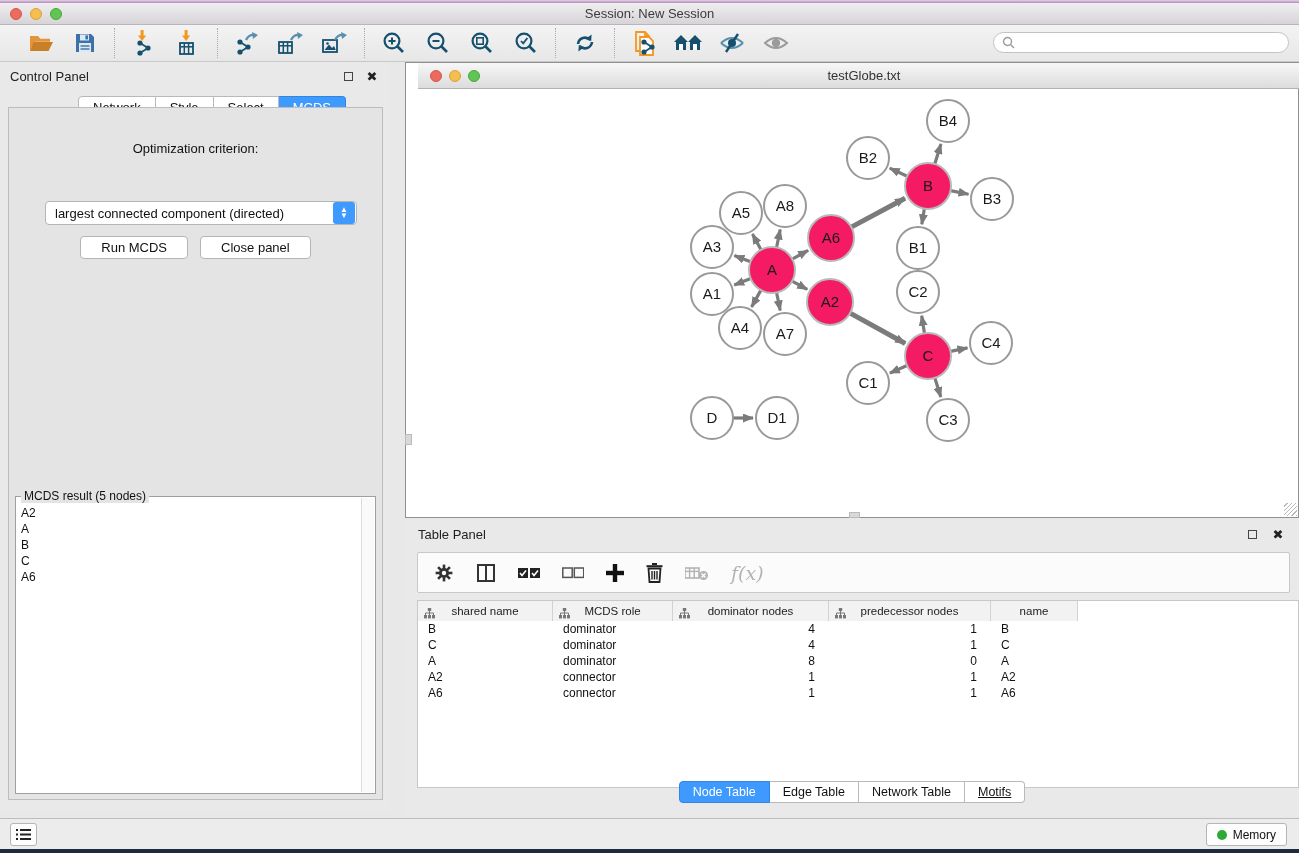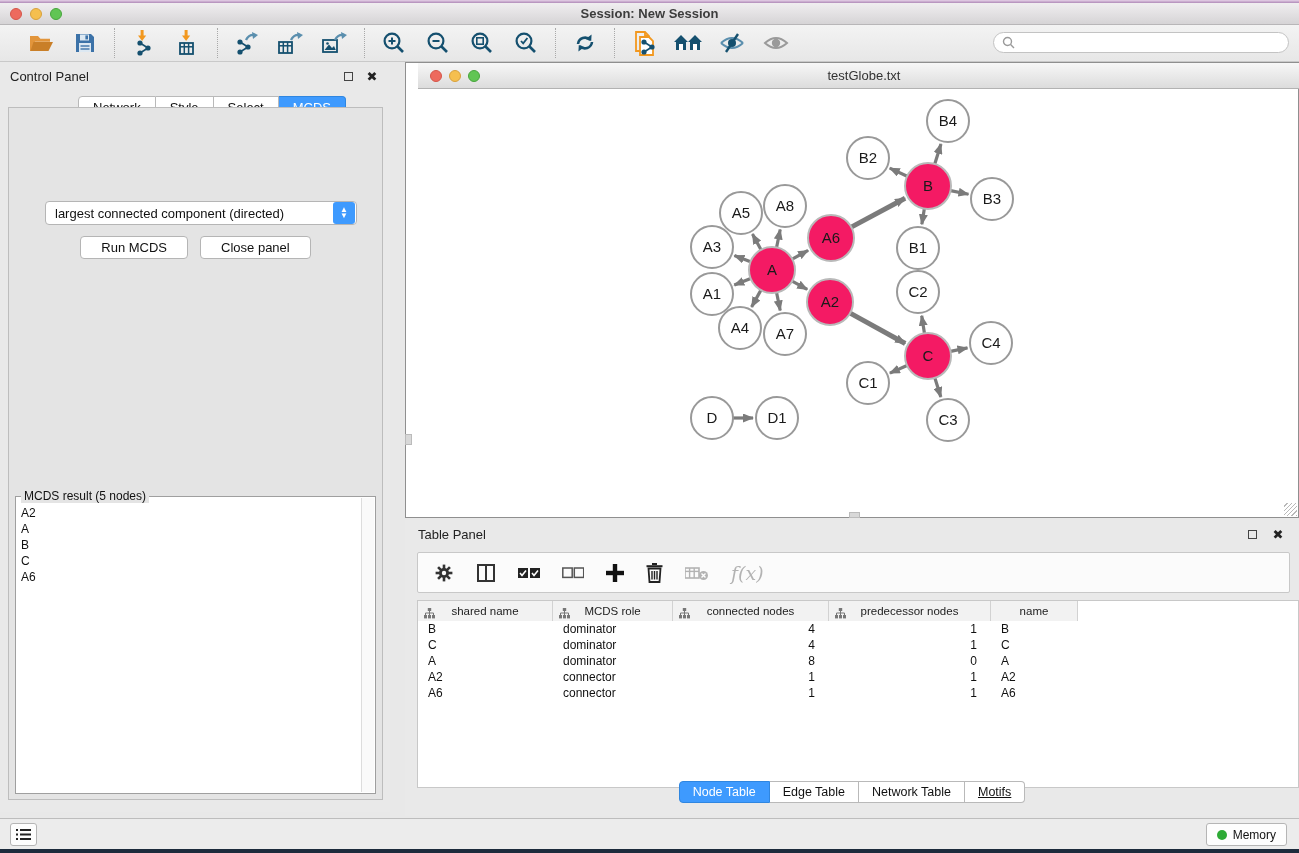--- a/index.html
+++ b/index.html
@@ -13,7 +13,7 @@
   .titlebar { position:absolute; left:0; top:3px; width:1299px; height:22px;
               background:linear-gradient(#f0eef0,#d6d4d6); border-bottom:1px solid #b8b6b8;
               display:flex; align-items:center; justify-content:center; }
-  .titlebar .title { font-size:13px; color:#3c3c3c;font-weight:bold; }
+  .titlebar .title { font-size:13px; color:#3c3c3c; }
   .lights { position:absolute; left:10px; top:5px; display:flex; gap:8px; }
   .light { width:12px; height:12px; border-radius:50%; }
   .light.red { background:#ed6a5e; border:1px solid #d55549; }

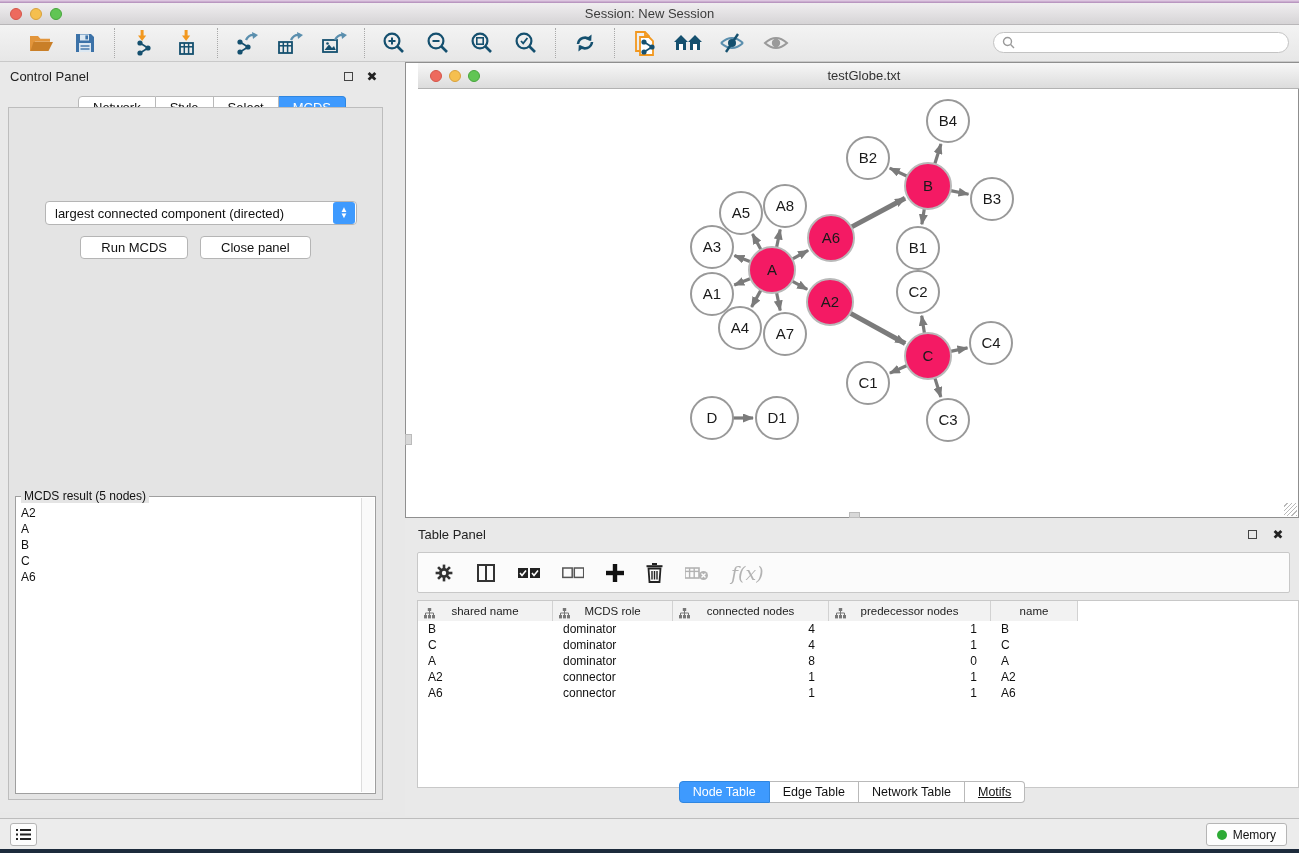--- a/index.html
+++ b/index.html
@@ -318,6 +318,7 @@
         <div class="cp-tab active" style="background: rgb(62, 154, 254);">MCDS</div>
       </div>
     <div class="cp-body">
+      <div class="opt-label">Optimization criterion:</div>
       <div class="dropdown">
         <span class="dval">largest connected component (directed)</span>
         <span class="dd-cap" id="dd-cap" style="background: rgb(62, 154, 254);">

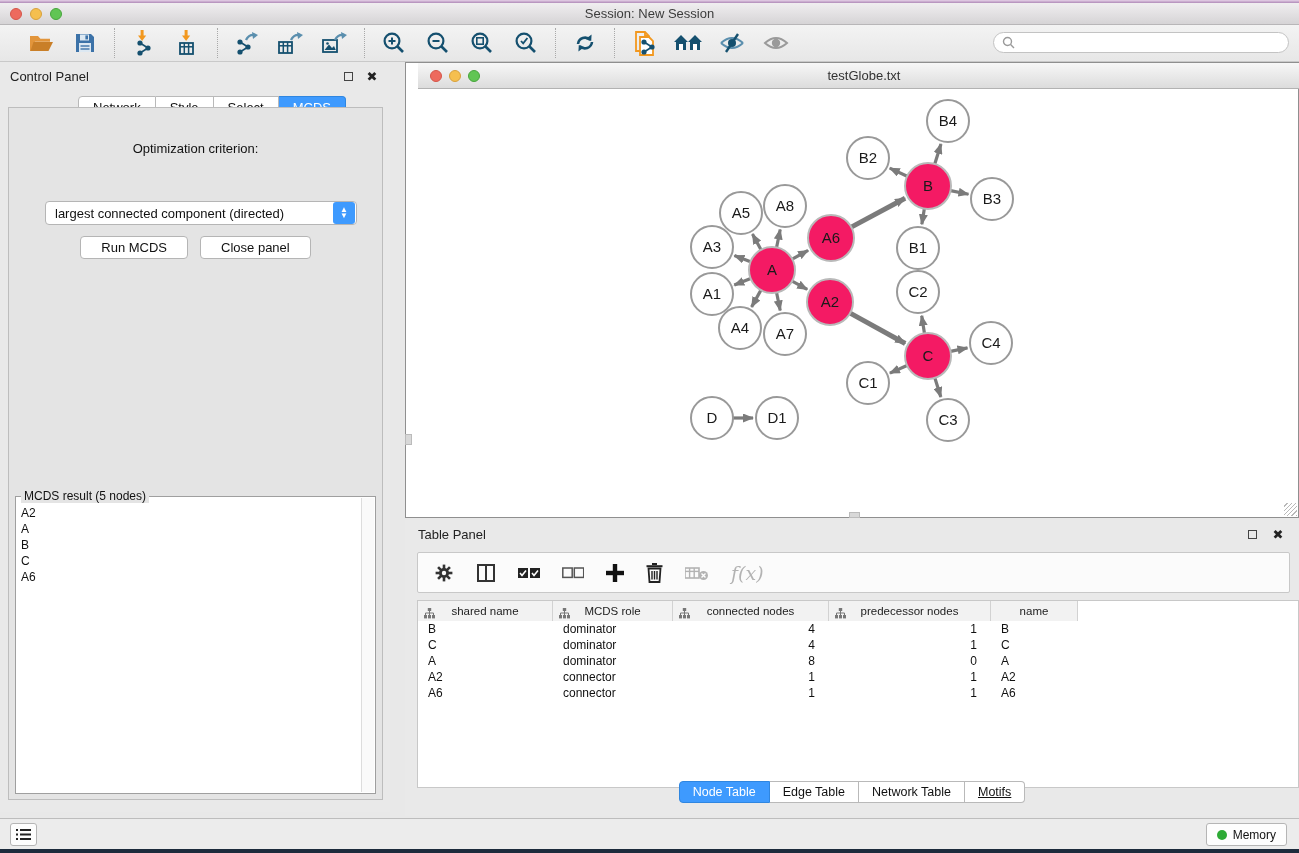--- a/index.html
+++ b/index.html
@@ -575,7 +575,7 @@
                 <rect x="8" y="7" width="3" height="3.4" fill="#777"></rect>
                 <path d="M5.5 3 V5 M1.5 7 V5 H9.5 V7 M5.5 5 V7" stroke="#777" stroke-width="1" fill="none"></path>
               </svg></span>
-            <span class="hlabel">connected nodes</span>
+            <span class="hlabel">dominator nodes</span>
           </div>
           <div class="dt-hcell" style="width: 162px;">
             <span class="hicon"><svg width="11" height="11" viewBox="0 0 11 11">

